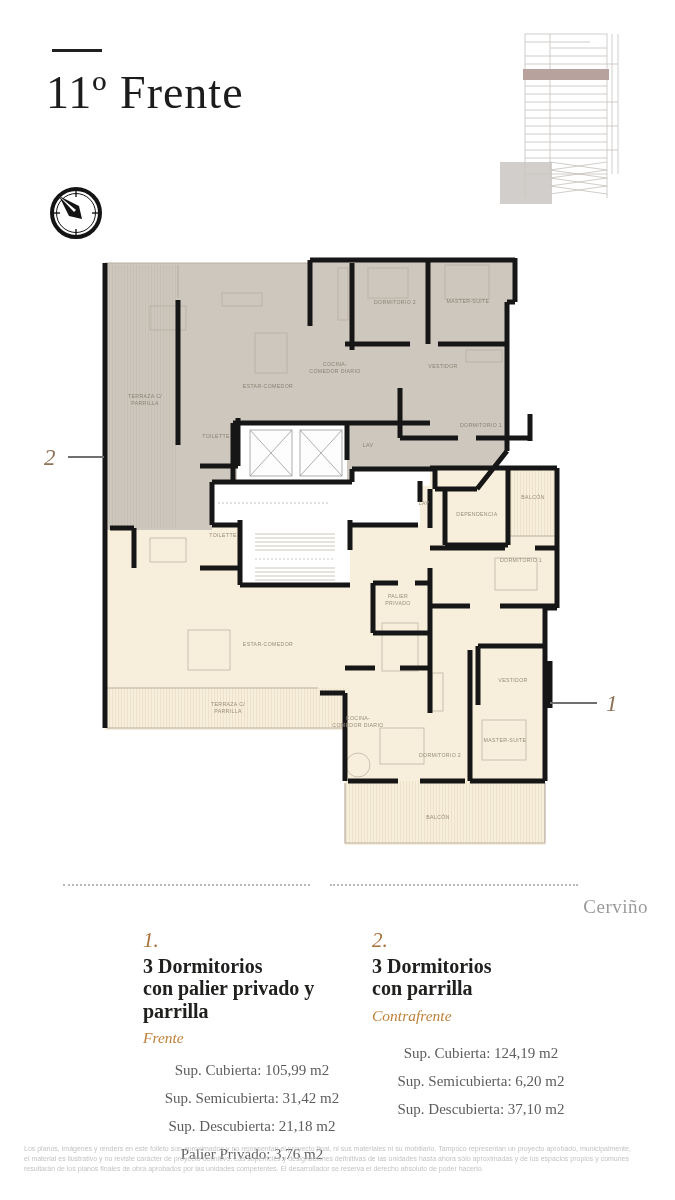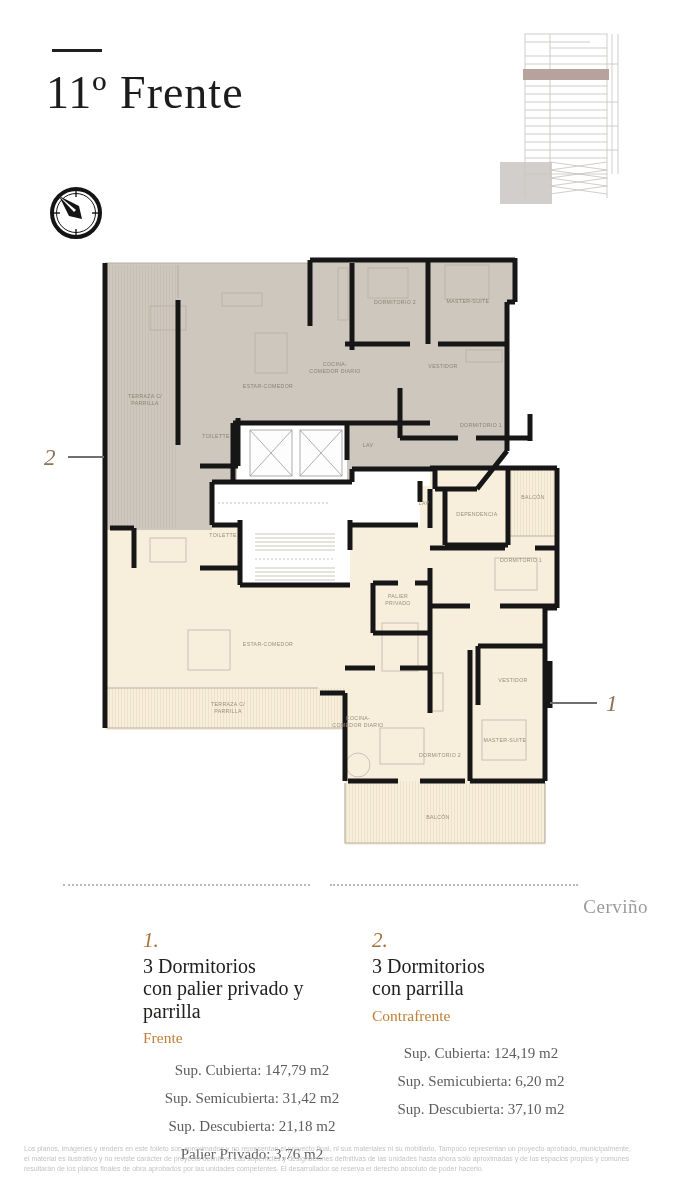--- a/index.html
+++ b/index.html
@@ -22,7 +22,7 @@
   #unit-col-1{left:143px;}
   #unit-col-2{left:372px;}
   .unit-number{font-style:italic;font-size:21px;color:#a8703a;line-height:1;margin-bottom:4px;}
-  .unit-title{font-size:20px;font-weight:normal;color:#20201e;line-height:1.12;white-space:pre-line;}
+  .unit-title{font-size:20px;font-weight:bold;color:#20201e;line-height:1.12;white-space:pre-line;}
   .unit-orientation{font-size:15.5px;color:#bf8038;margin-top:7px;}
   .unit-details{margin-top:9px;font-size:15px;color:#5d5d5d;line-height:1.87;text-align:center;}
 

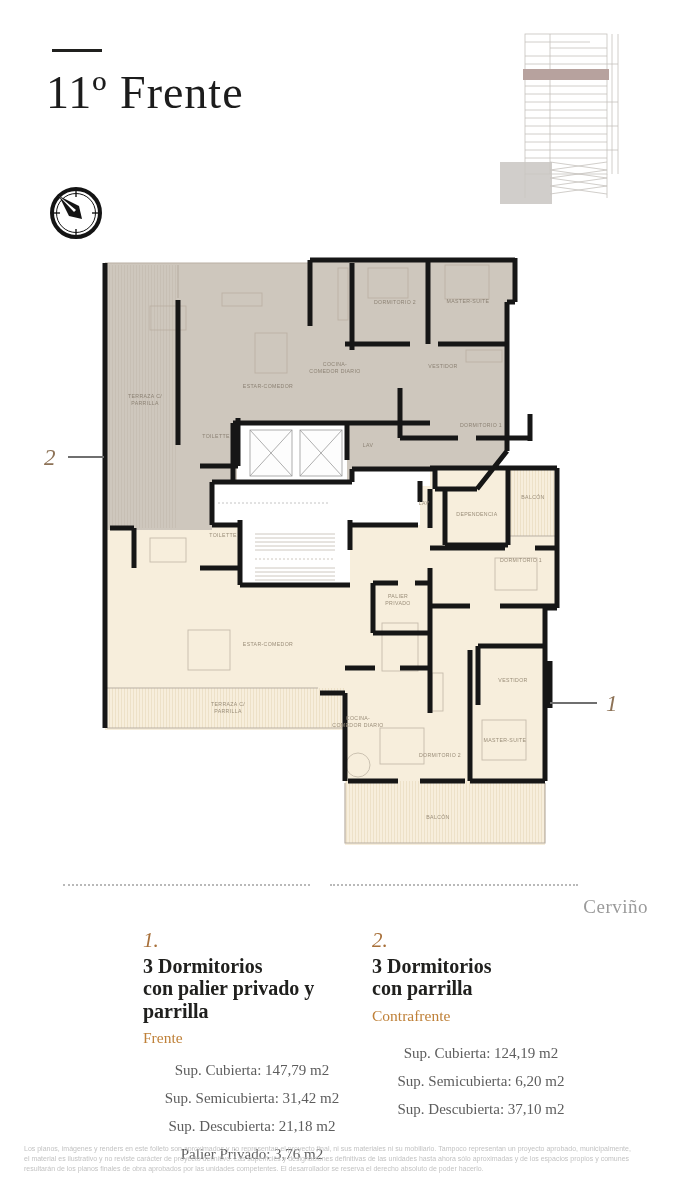--- a/index.html
+++ b/index.html
@@ -23,7 +23,7 @@
   #unit-col-2{left:372px;}
   .unit-number{font-style:italic;font-size:21px;color:#a8703a;line-height:1;margin-bottom:4px;}
   .unit-title{font-size:20px;font-weight:bold;color:#20201e;line-height:1.12;white-space:pre-line;}
-  .unit-orientation{font-size:15.5px;color:#bf8038;margin-top:7px;}
+  .unit-orientation{font-style:italic;font-size:15.5px;color:#bf8038;margin-top:7px;}
   .unit-details{margin-top:9px;font-size:15px;color:#5d5d5d;line-height:1.87;text-align:center;}
 
   

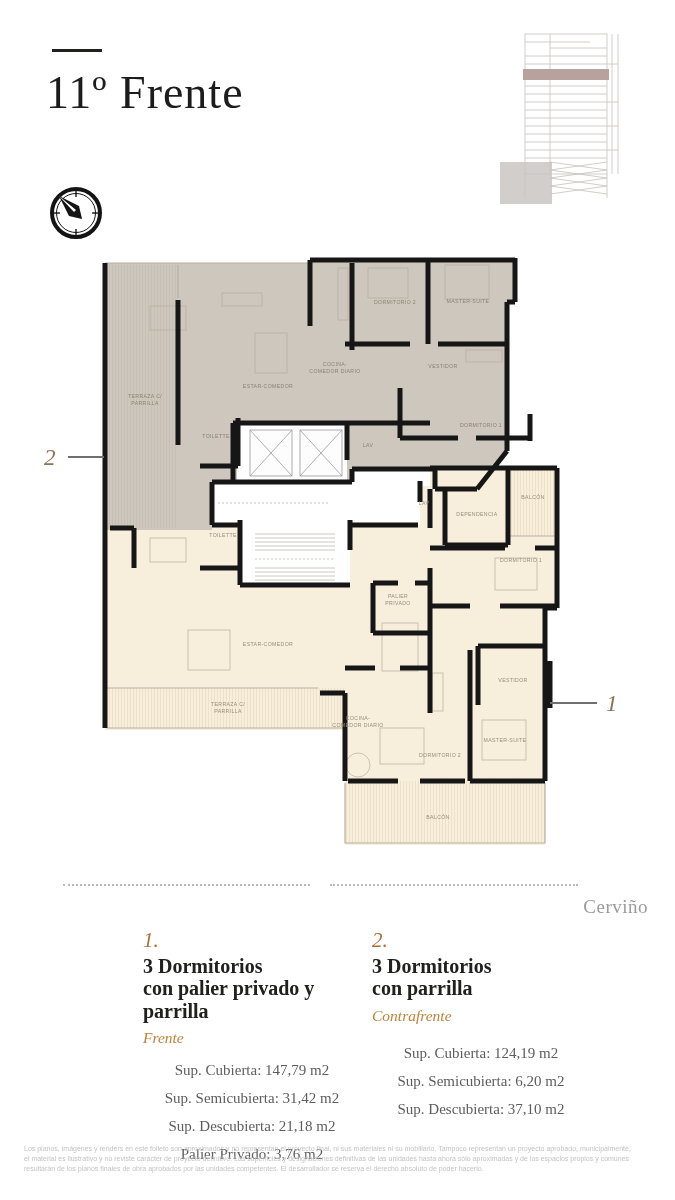--- a/index.html
+++ b/index.html
@@ -216,7 +216,7 @@
 parrilla</div>
   <div class="unit-orientation">Frente</div>
   <div class="unit-details">
-    <div>Sup. Cubierta: 147,79 m2</div>
+    <div>Sup. Cubierta: 105,99 m2</div>
     <div>Sup. Semicubierta: 31,42 m2</div>
     <div>Sup. Descubierta: 21,18 m2</div>
     <div>Palier Privado: 3,76 m2</div>

